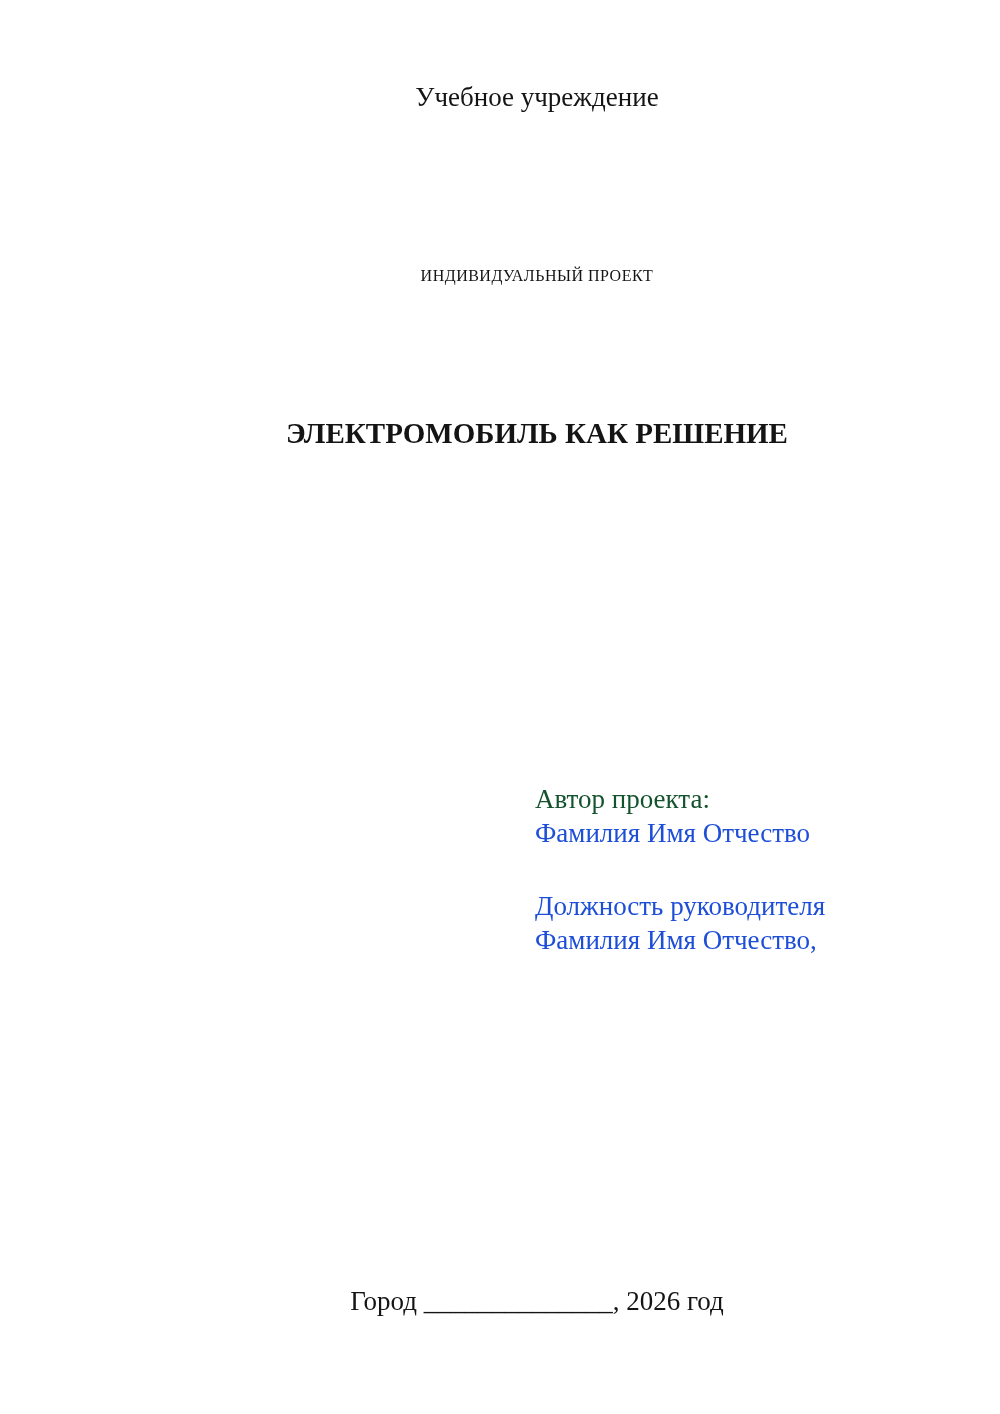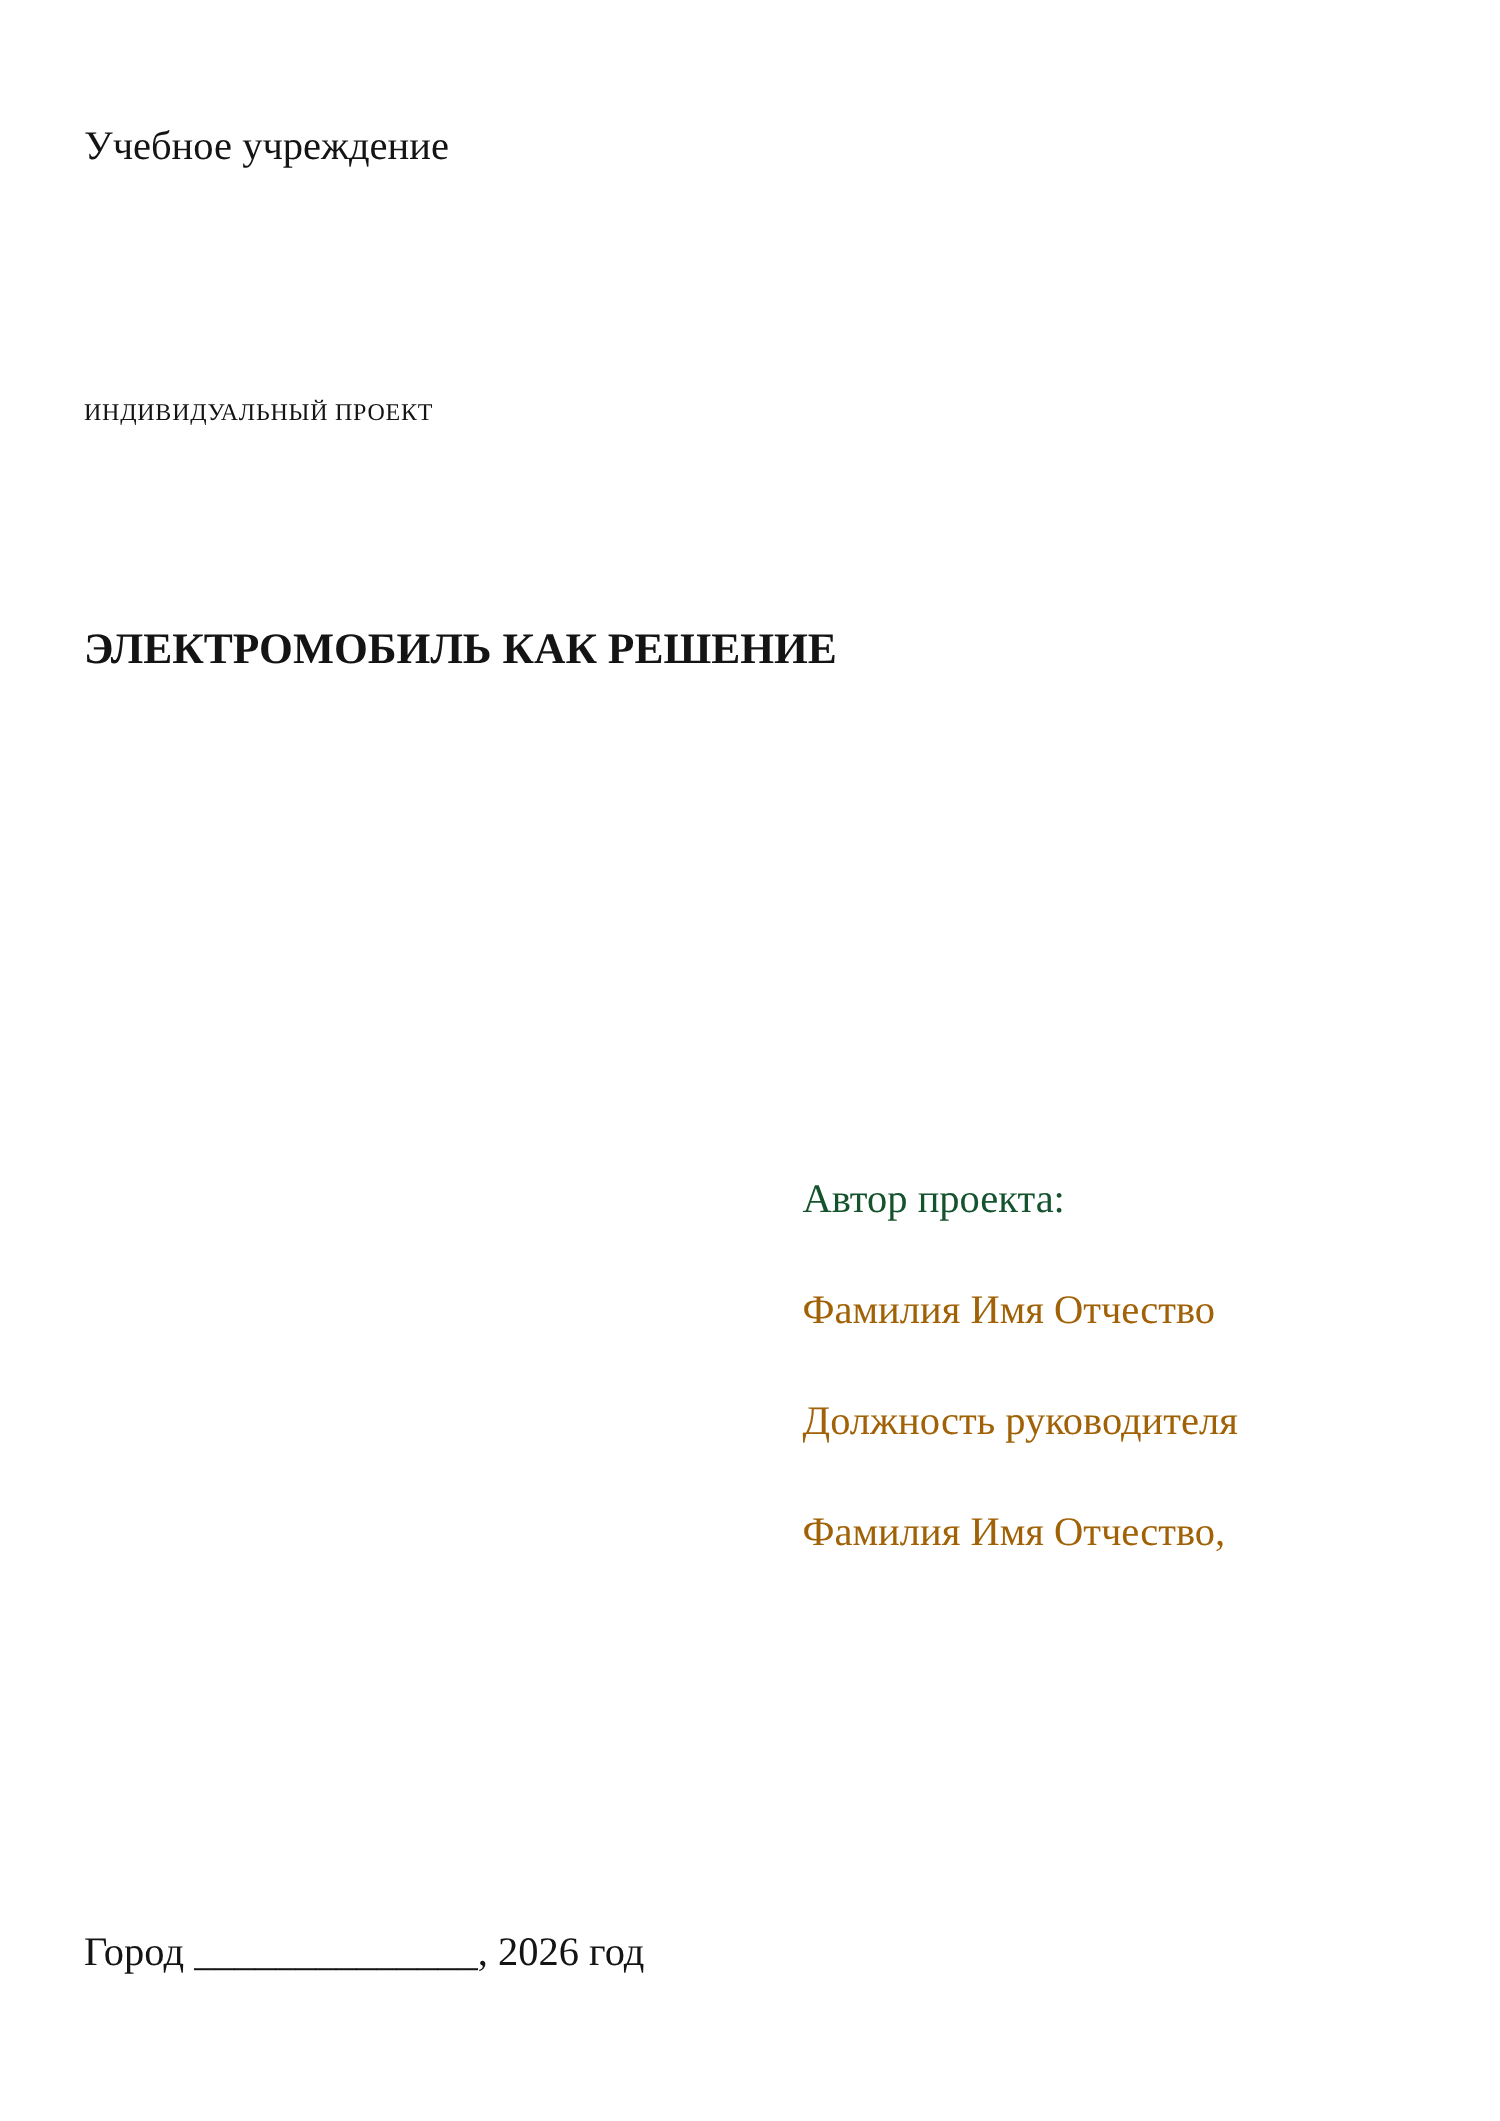--- a/index.html
+++ b/index.html
@@ -23,8 +23,9 @@
   
   .center-col {
     position: absolute;
-    left: 56px;
+    left: 73px;
     width: 928px;
+    text-align: center;
   }
   .institution {
     top: 80px;

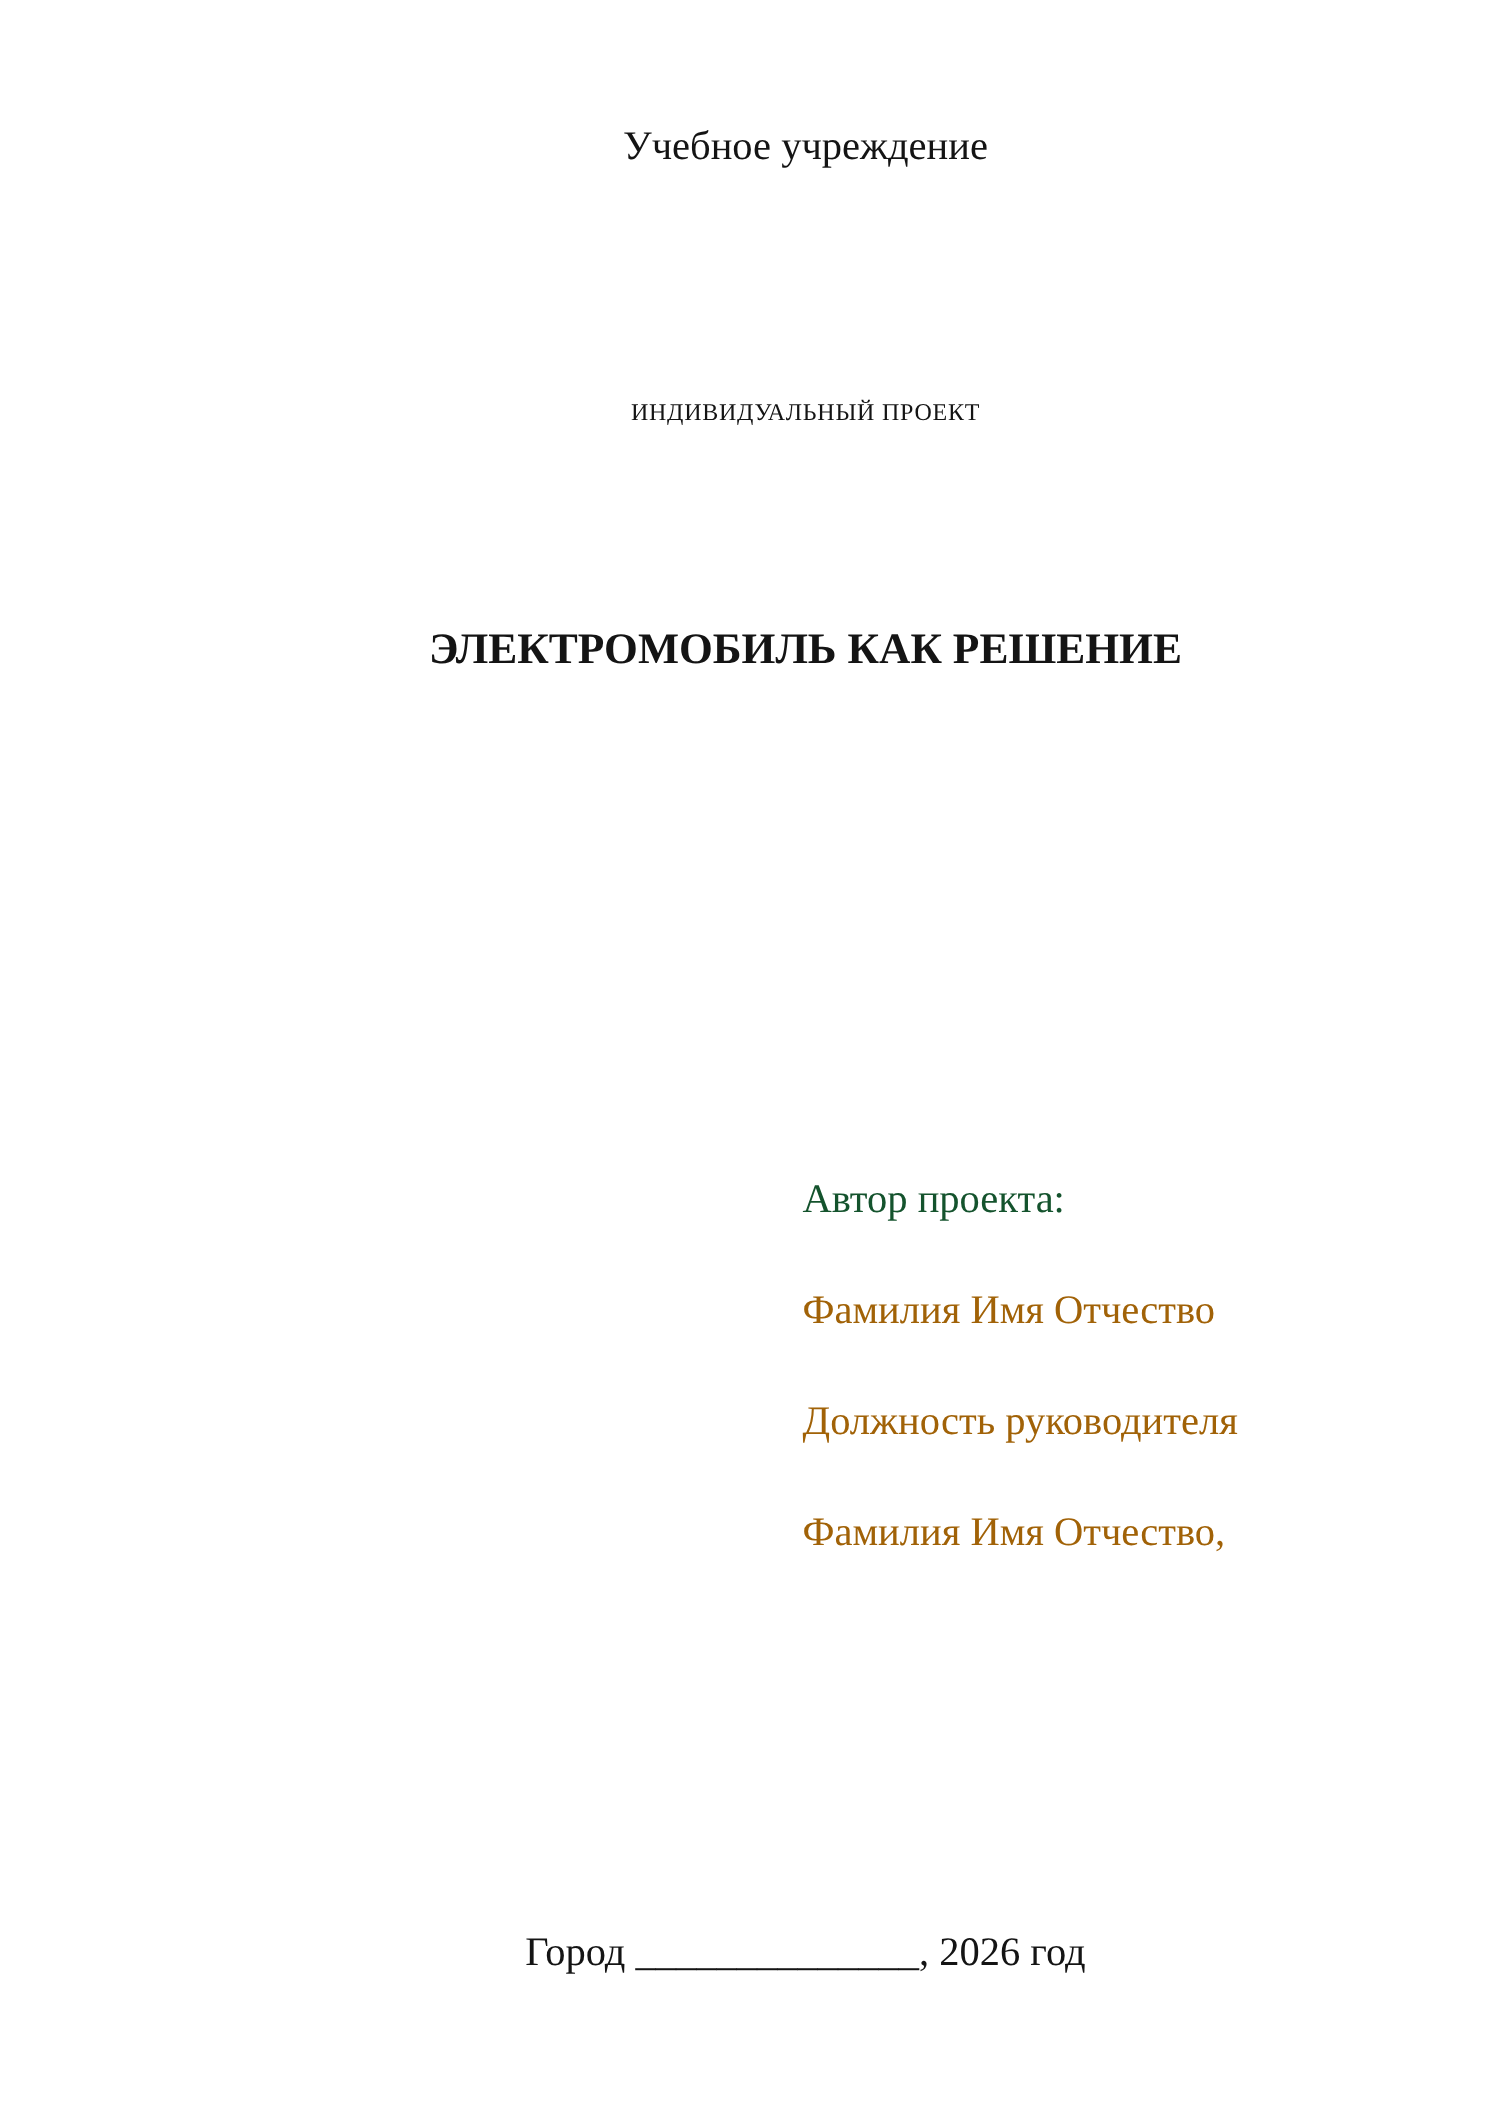--- a/index.html
+++ b/index.html
@@ -57,8 +57,7 @@
     color: #14532d;
   }
   .credits .placeholder {
-    color: #a16207;
-    margin-top: 40px;
+    color: #1d4ed8;
   }
   .credits .supervisor-block {
     margin-top: 39px;

